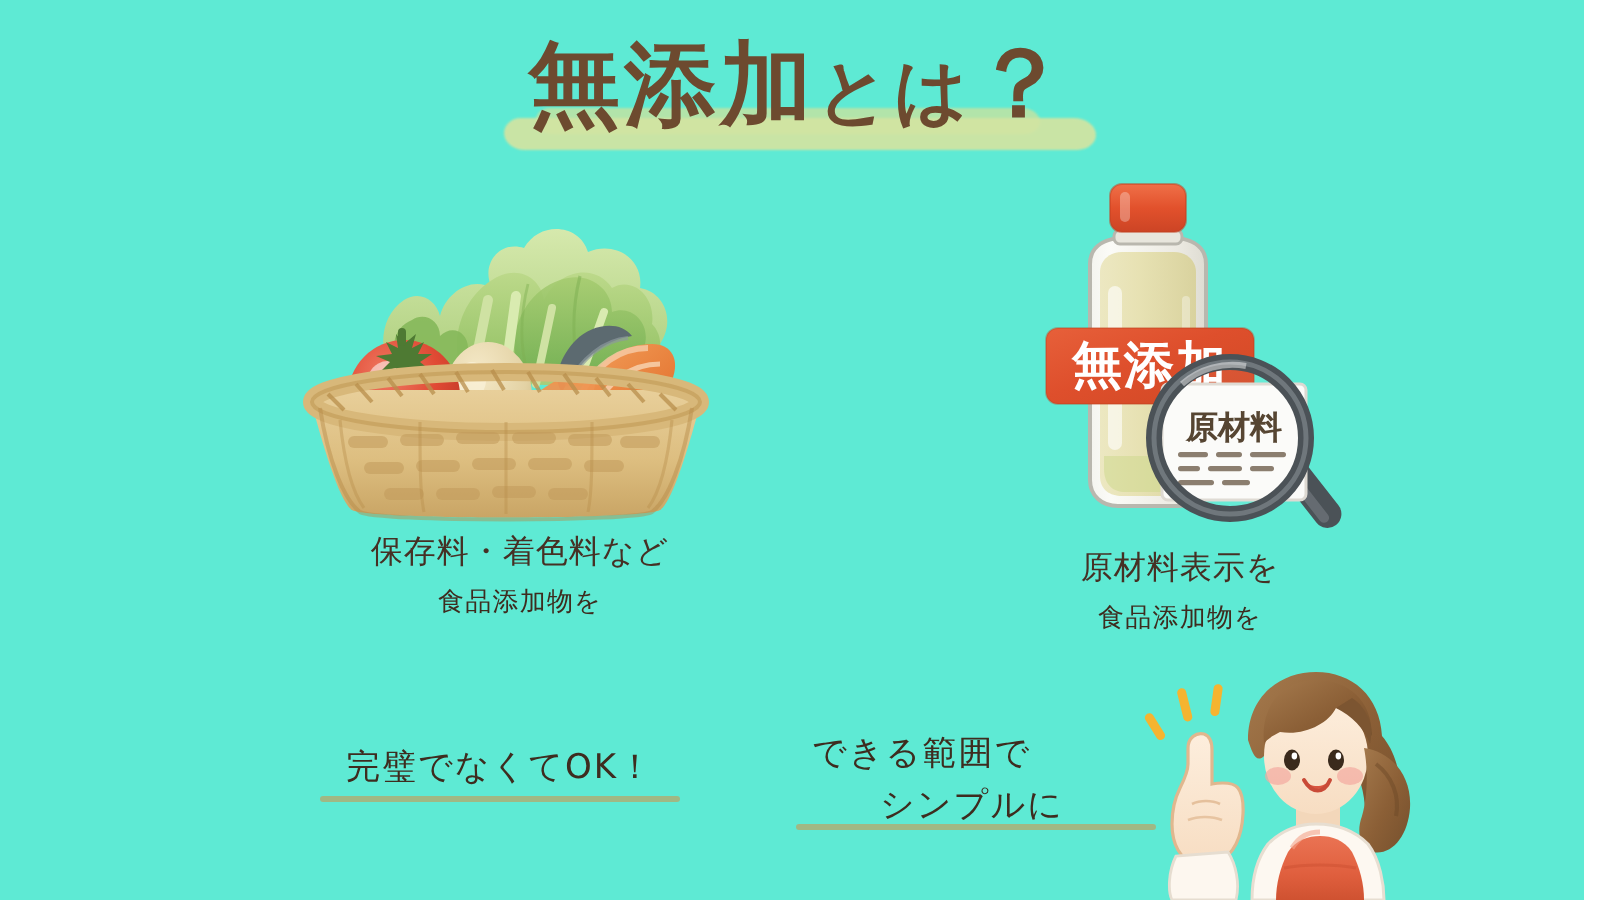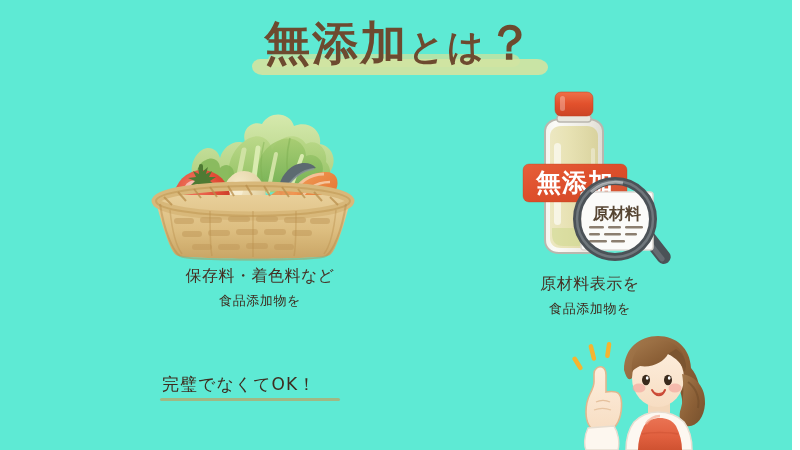--- a/index.html
+++ b/index.html
@@ -392,7 +392,7 @@
     <div class="bg"></div>
     <div class="bg2"></div>
     <div class="rule"></div>
-    <div class="txt" style="">完璧でなくてOK！</div>
+    <div class="txt" style="text-align:center;">完璧でなくてOK！</div>
   </div>
 
 

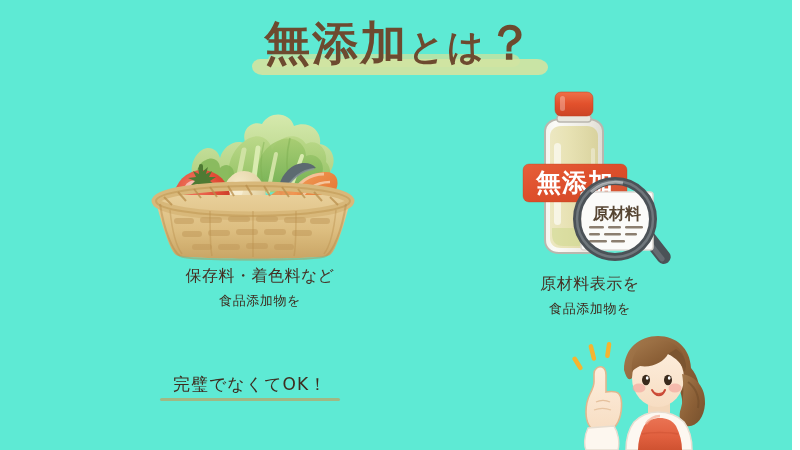--- a/index.html
+++ b/index.html
@@ -395,6 +395,15 @@
     <div class="txt" style="text-align:center;">完璧でなくてOK！</div>
   </div>
 
+  <div class="banner" style="left:376px; top:352px; width:224px; height:72px; padding-top:12px;">
+    <div class="bg"></div>
+    <div class="bg2"></div>
+    <div class="rule"></div>
+    <div class="txt" style="text-align:left; padding-left:6px;">
+      <div>できる範囲で</div>
+      <div style="padding-left:34px;">シンプルに</div>
+    </div>
+  </div>
 
   <div class="person-art" style="left:572px; top:330px; width:160px; height:120px;">
     <svg width="160" height="120" viewBox="0 0 160 120" xmlns="http://www.w3.org/2000/svg">

